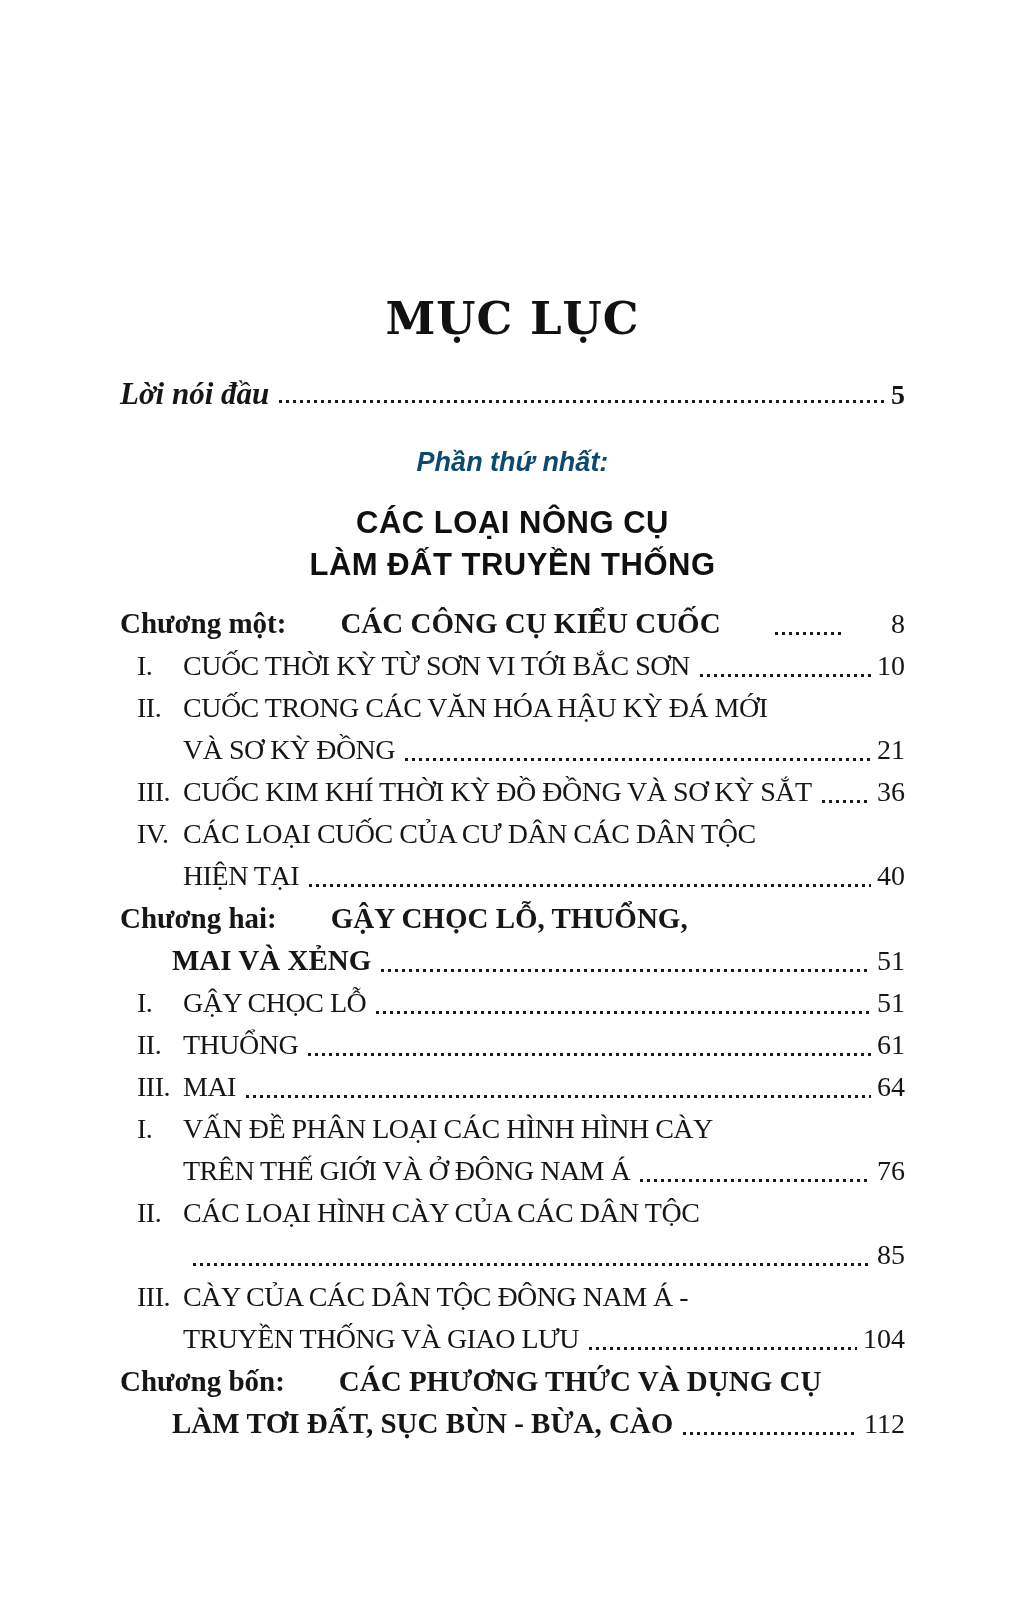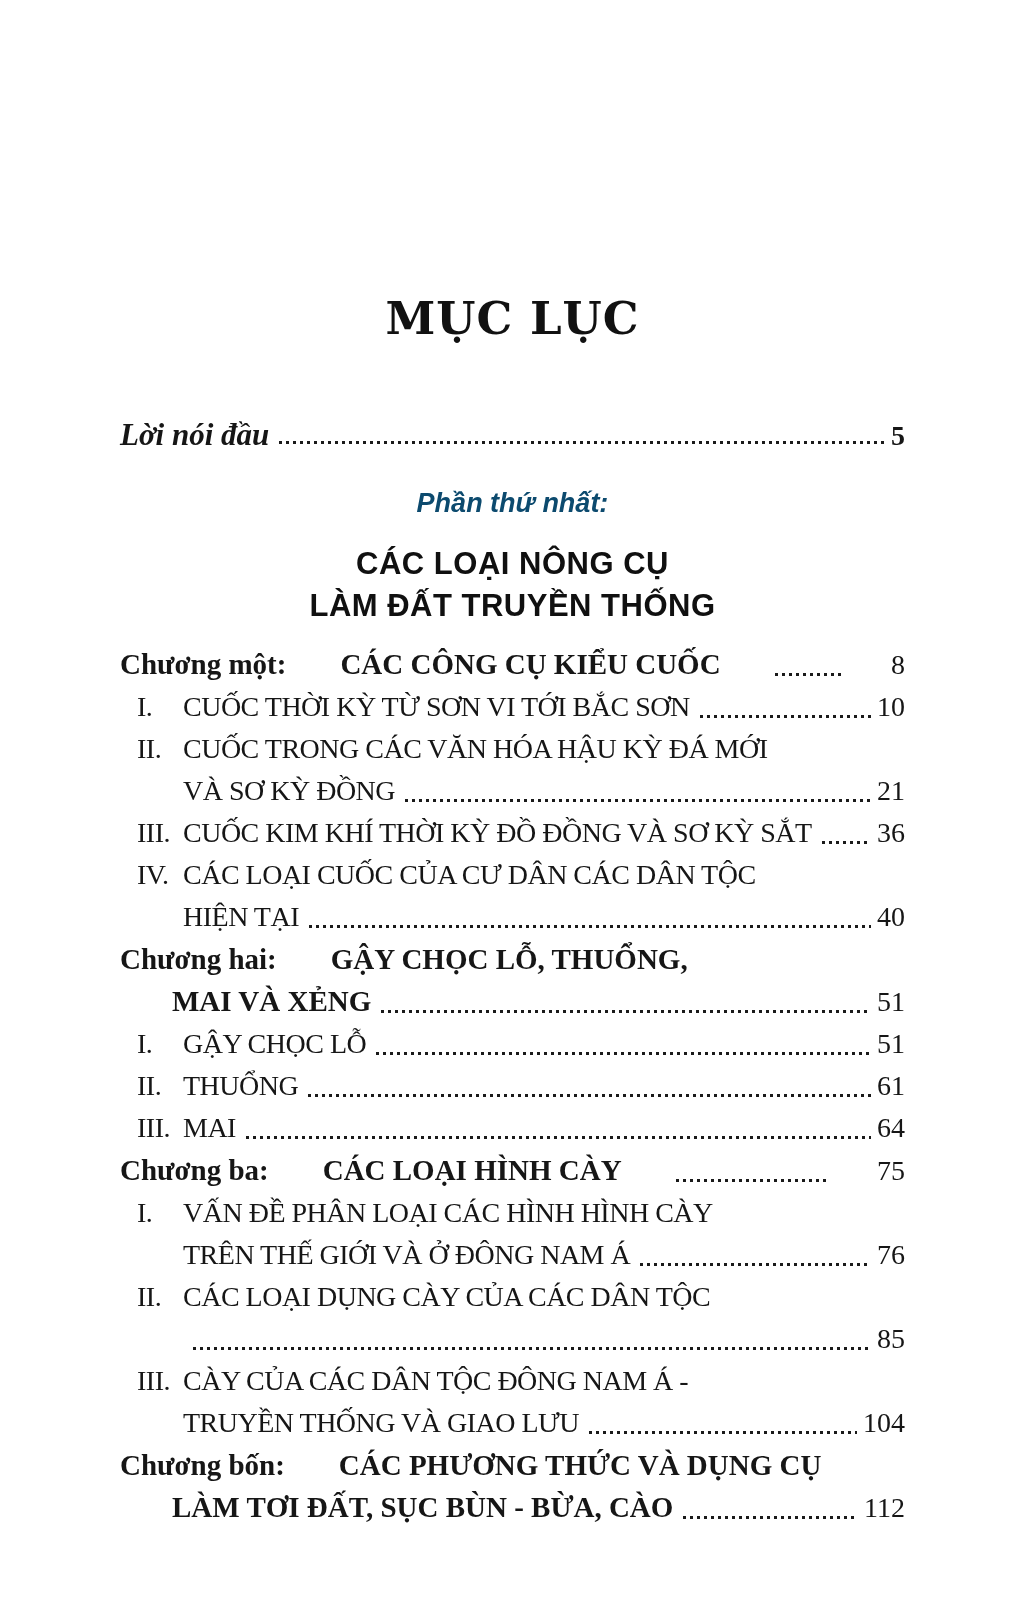--- a/index.html
+++ b/index.html
@@ -28,7 +28,7 @@
   }
   
   .preface-row {
-    margin-top: 72px;
+    margin-top: 31px;
     display: flex;
     align-items: baseline;
     font-size: 31px;

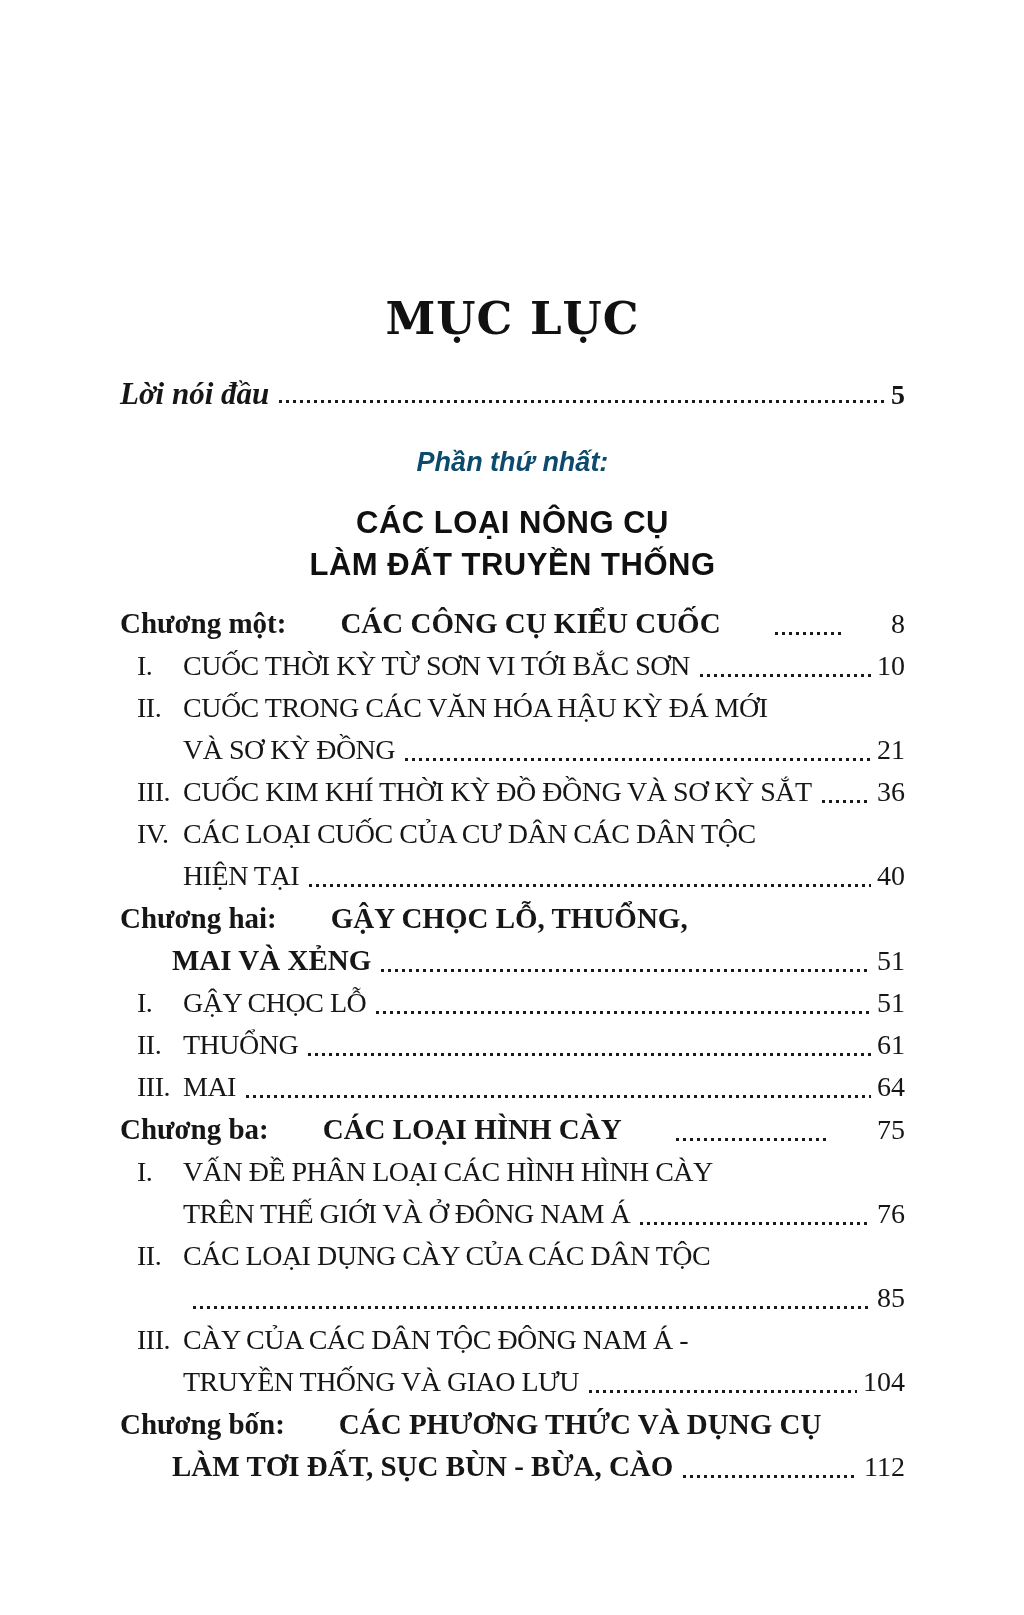--- a/index.html
+++ b/index.html
@@ -181,12 +181,6 @@
         <span class="dots"></span>
         <span class="pg">64</span>
       </div>
-      <div class="toc-row chapter">
-        <span class="chap-label">Chương ba:</span>
-        <span class="row-text">CÁC LOẠI HÌNH CÀY</span>
-        <span class="dots"></span>
-        <span class="pg">75</span>
-      </div>
       <div class="toc-row item">
         <span class="num">I.</span>
         <span class="row-text">VẤN ĐỀ PHÂN LOẠI CÁC HÌNH HÌNH CÀY</span>

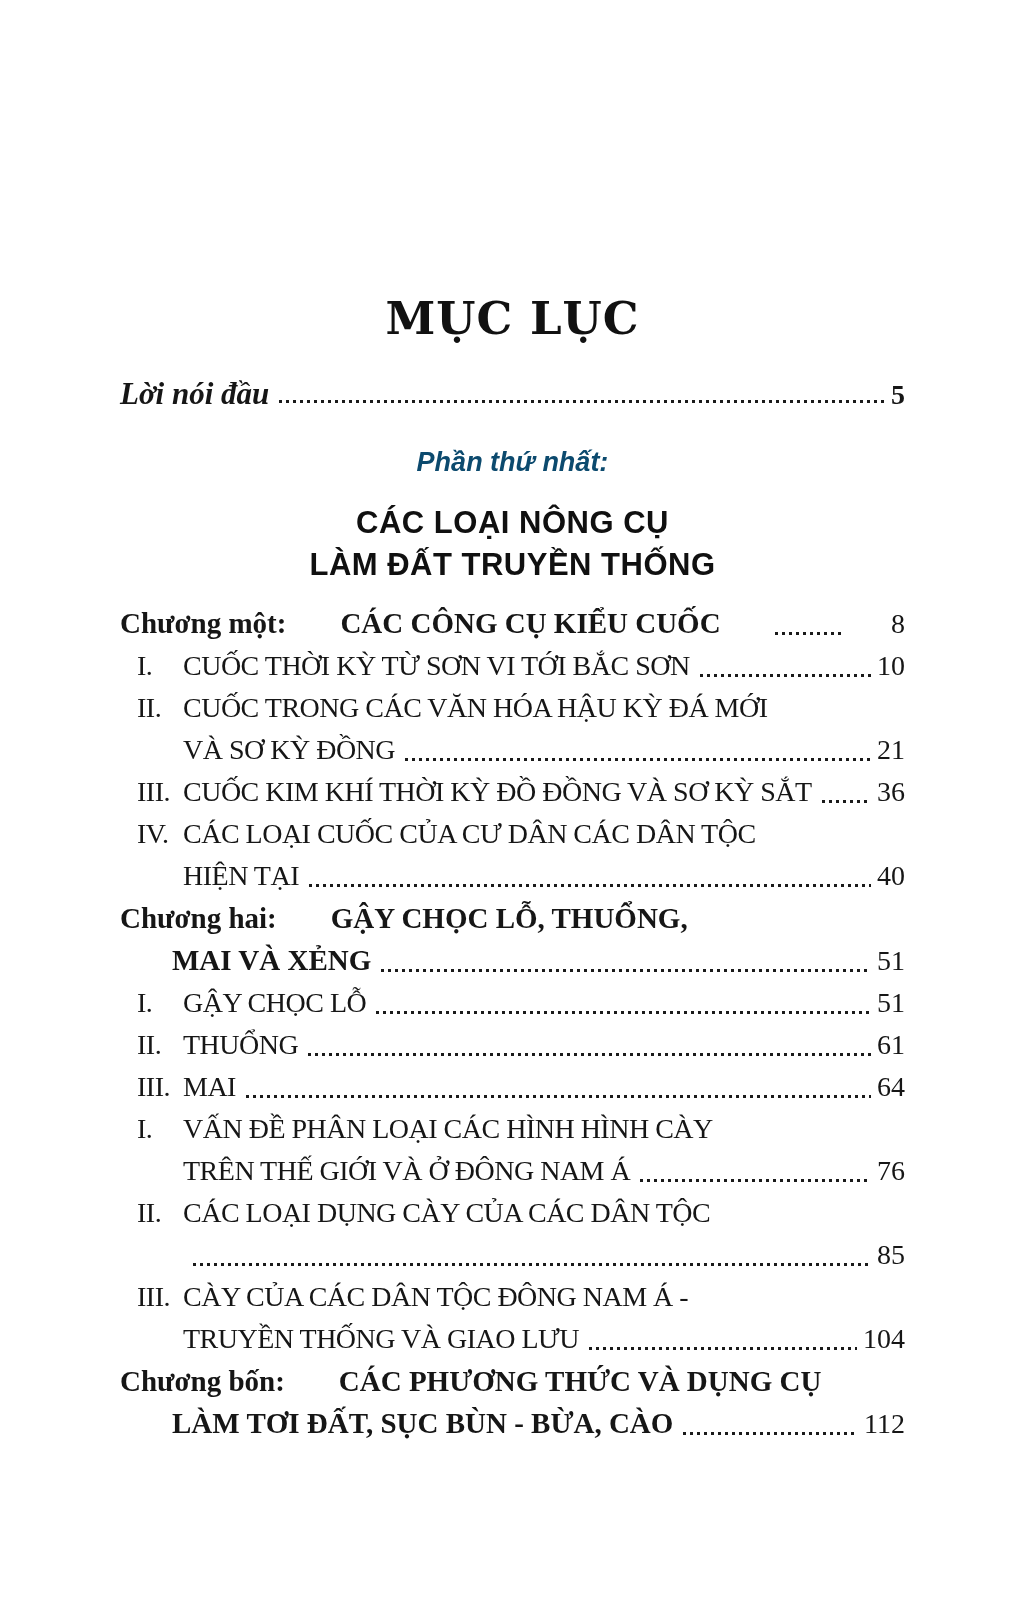--- a/index.html
+++ b/index.html
@@ -192,7 +192,7 @@
       </div>
       <div class="toc-row item">
         <span class="num">II.</span>
-        <span class="row-text">CÁC LOẠI DỤNG CÀY CỦA CÁC DÂN TỘC</span>
+        <span class="row-text">CÁC LOẠI HÌNH CÀY CỦA CÁC DÂN TỘC</span>
       </div>
       <div class="toc-row cont">
         <span class="dots"></span>

